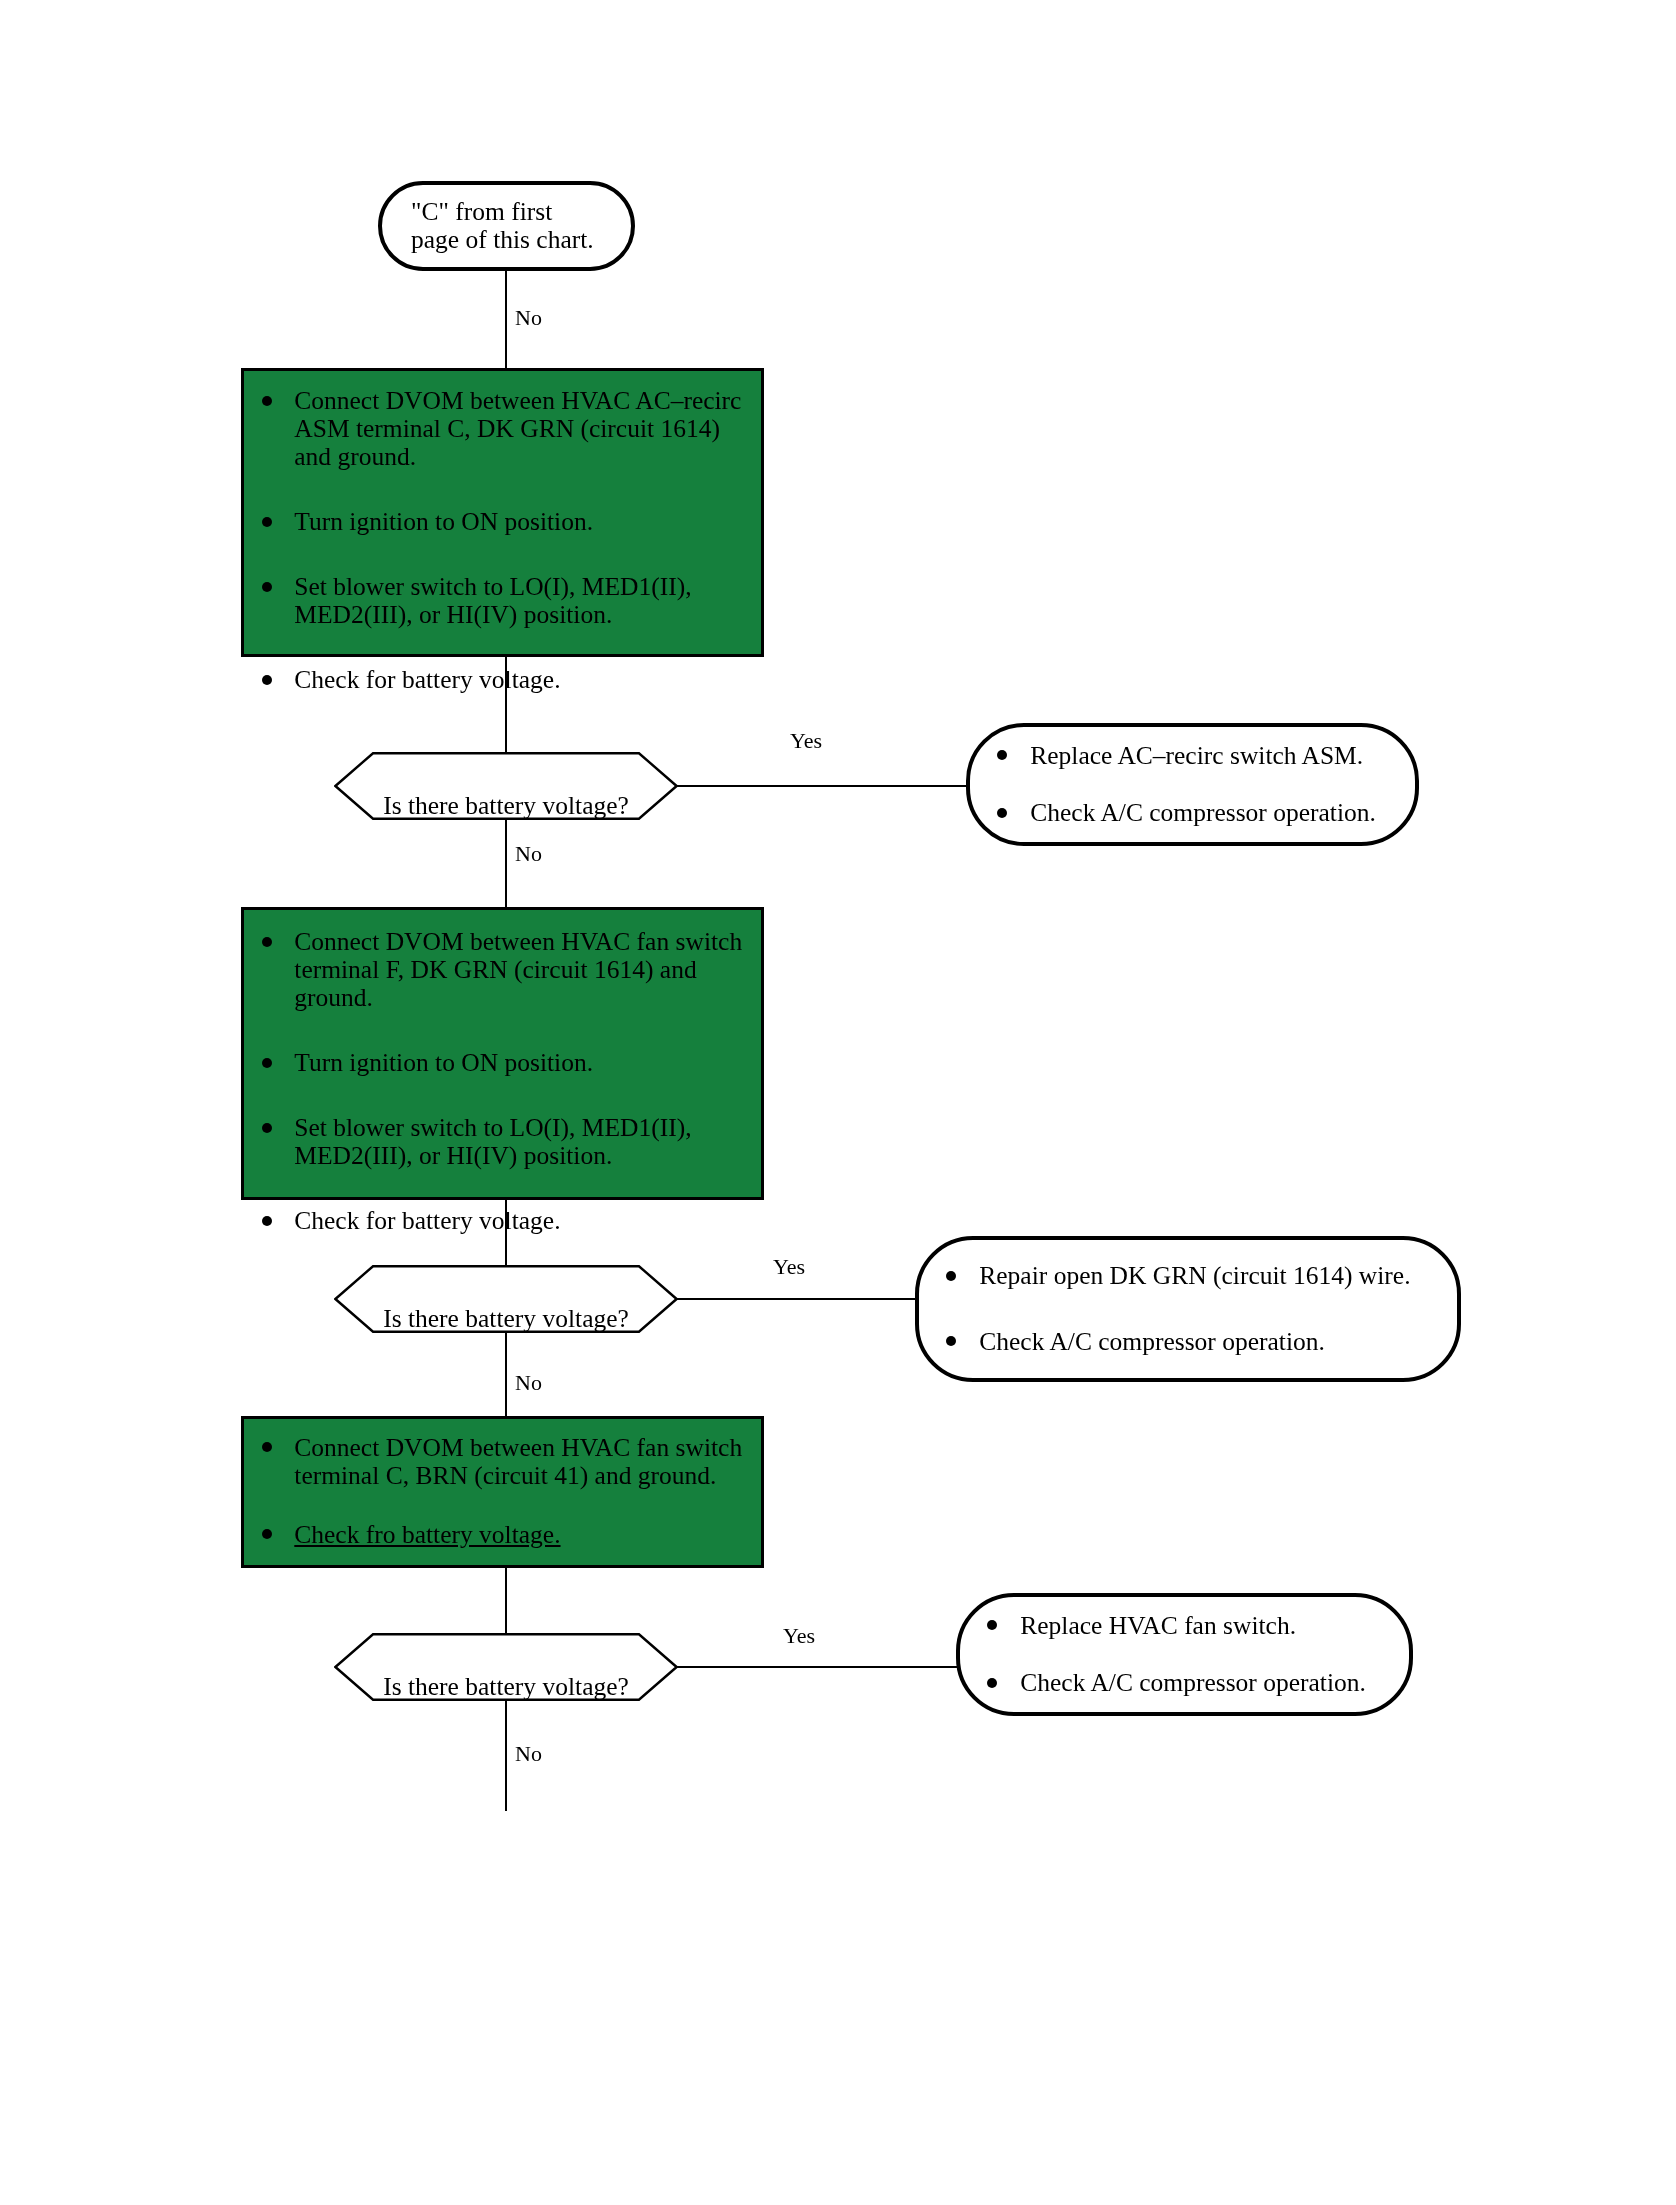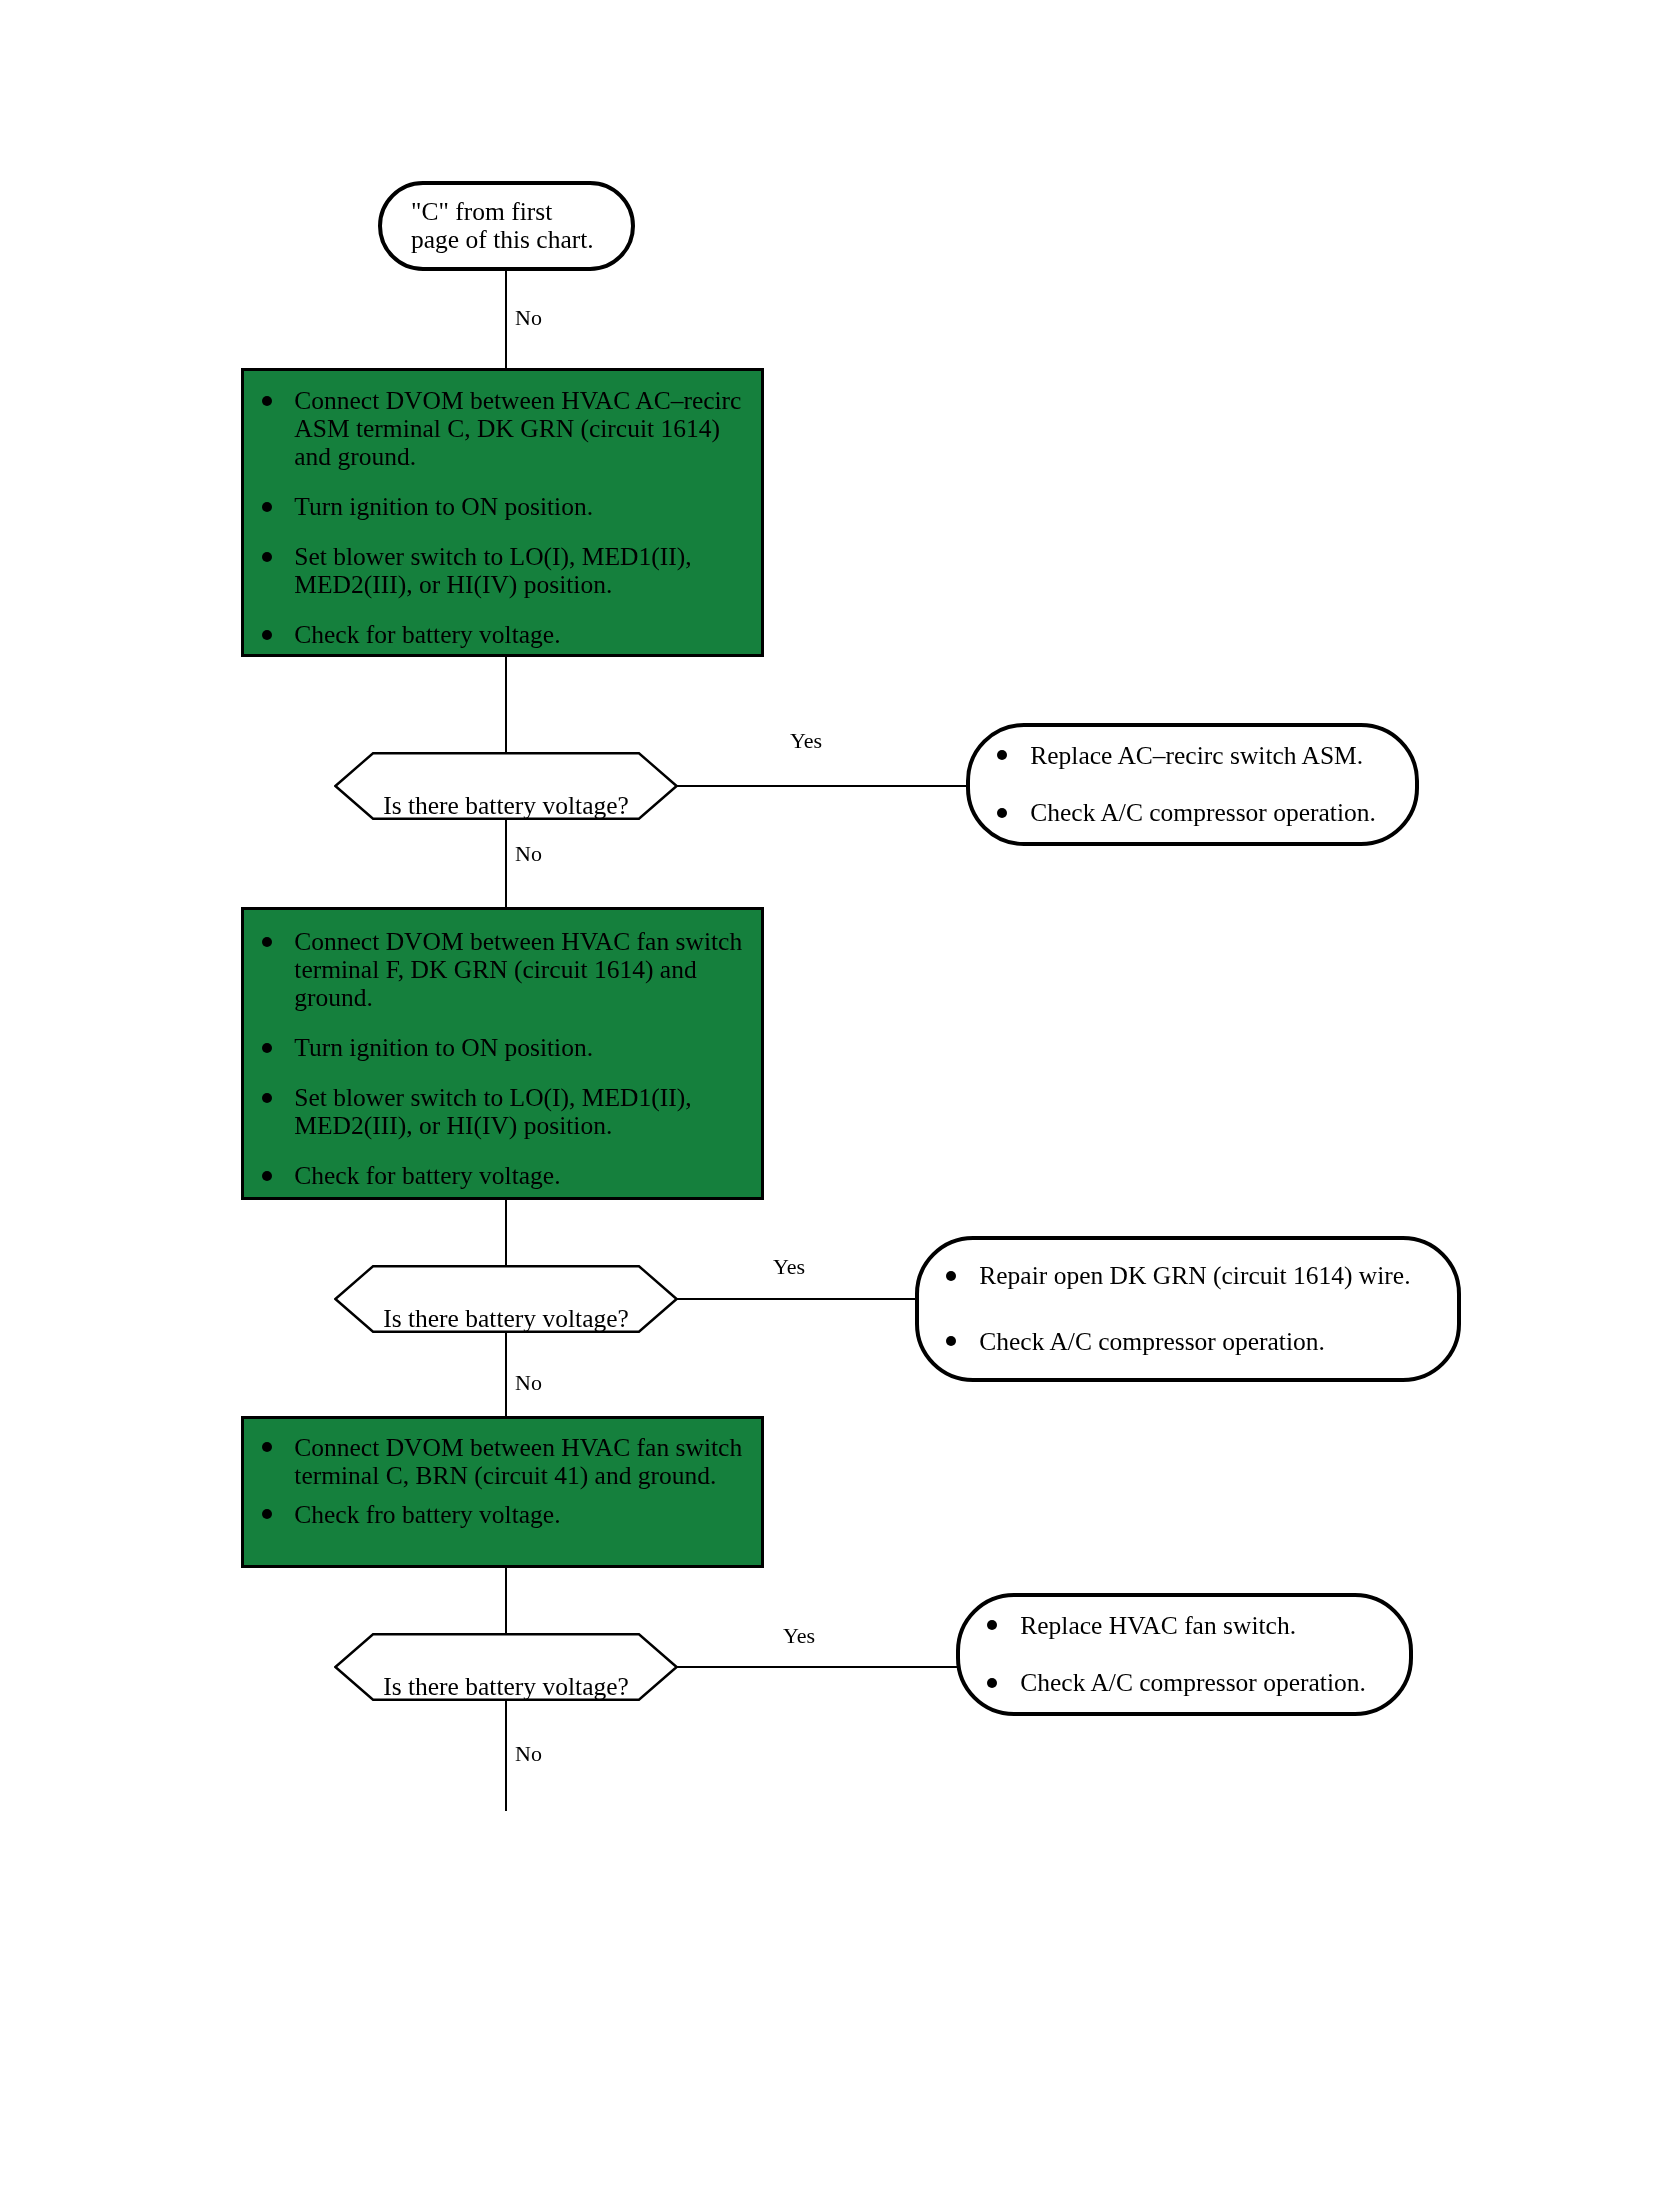--- a/index.html
+++ b/index.html
@@ -26,7 +26,7 @@
     padding-left:27px; padding-right:6px;text-align:center;
   }
   .li { display:flex; align-items:flex-start; }
-  .li + .li { margin-top:22px; }
+  .li + .li { margin-top:37px; }
   .result .li + .li { margin-top:15px; }
   .dot { flex:0 0 auto; width:10.3px; height:10.3px; border-radius:50%; background:#000; margin:8.5px 22px 0 0; }
   .result .dot { margin-right:23px; }

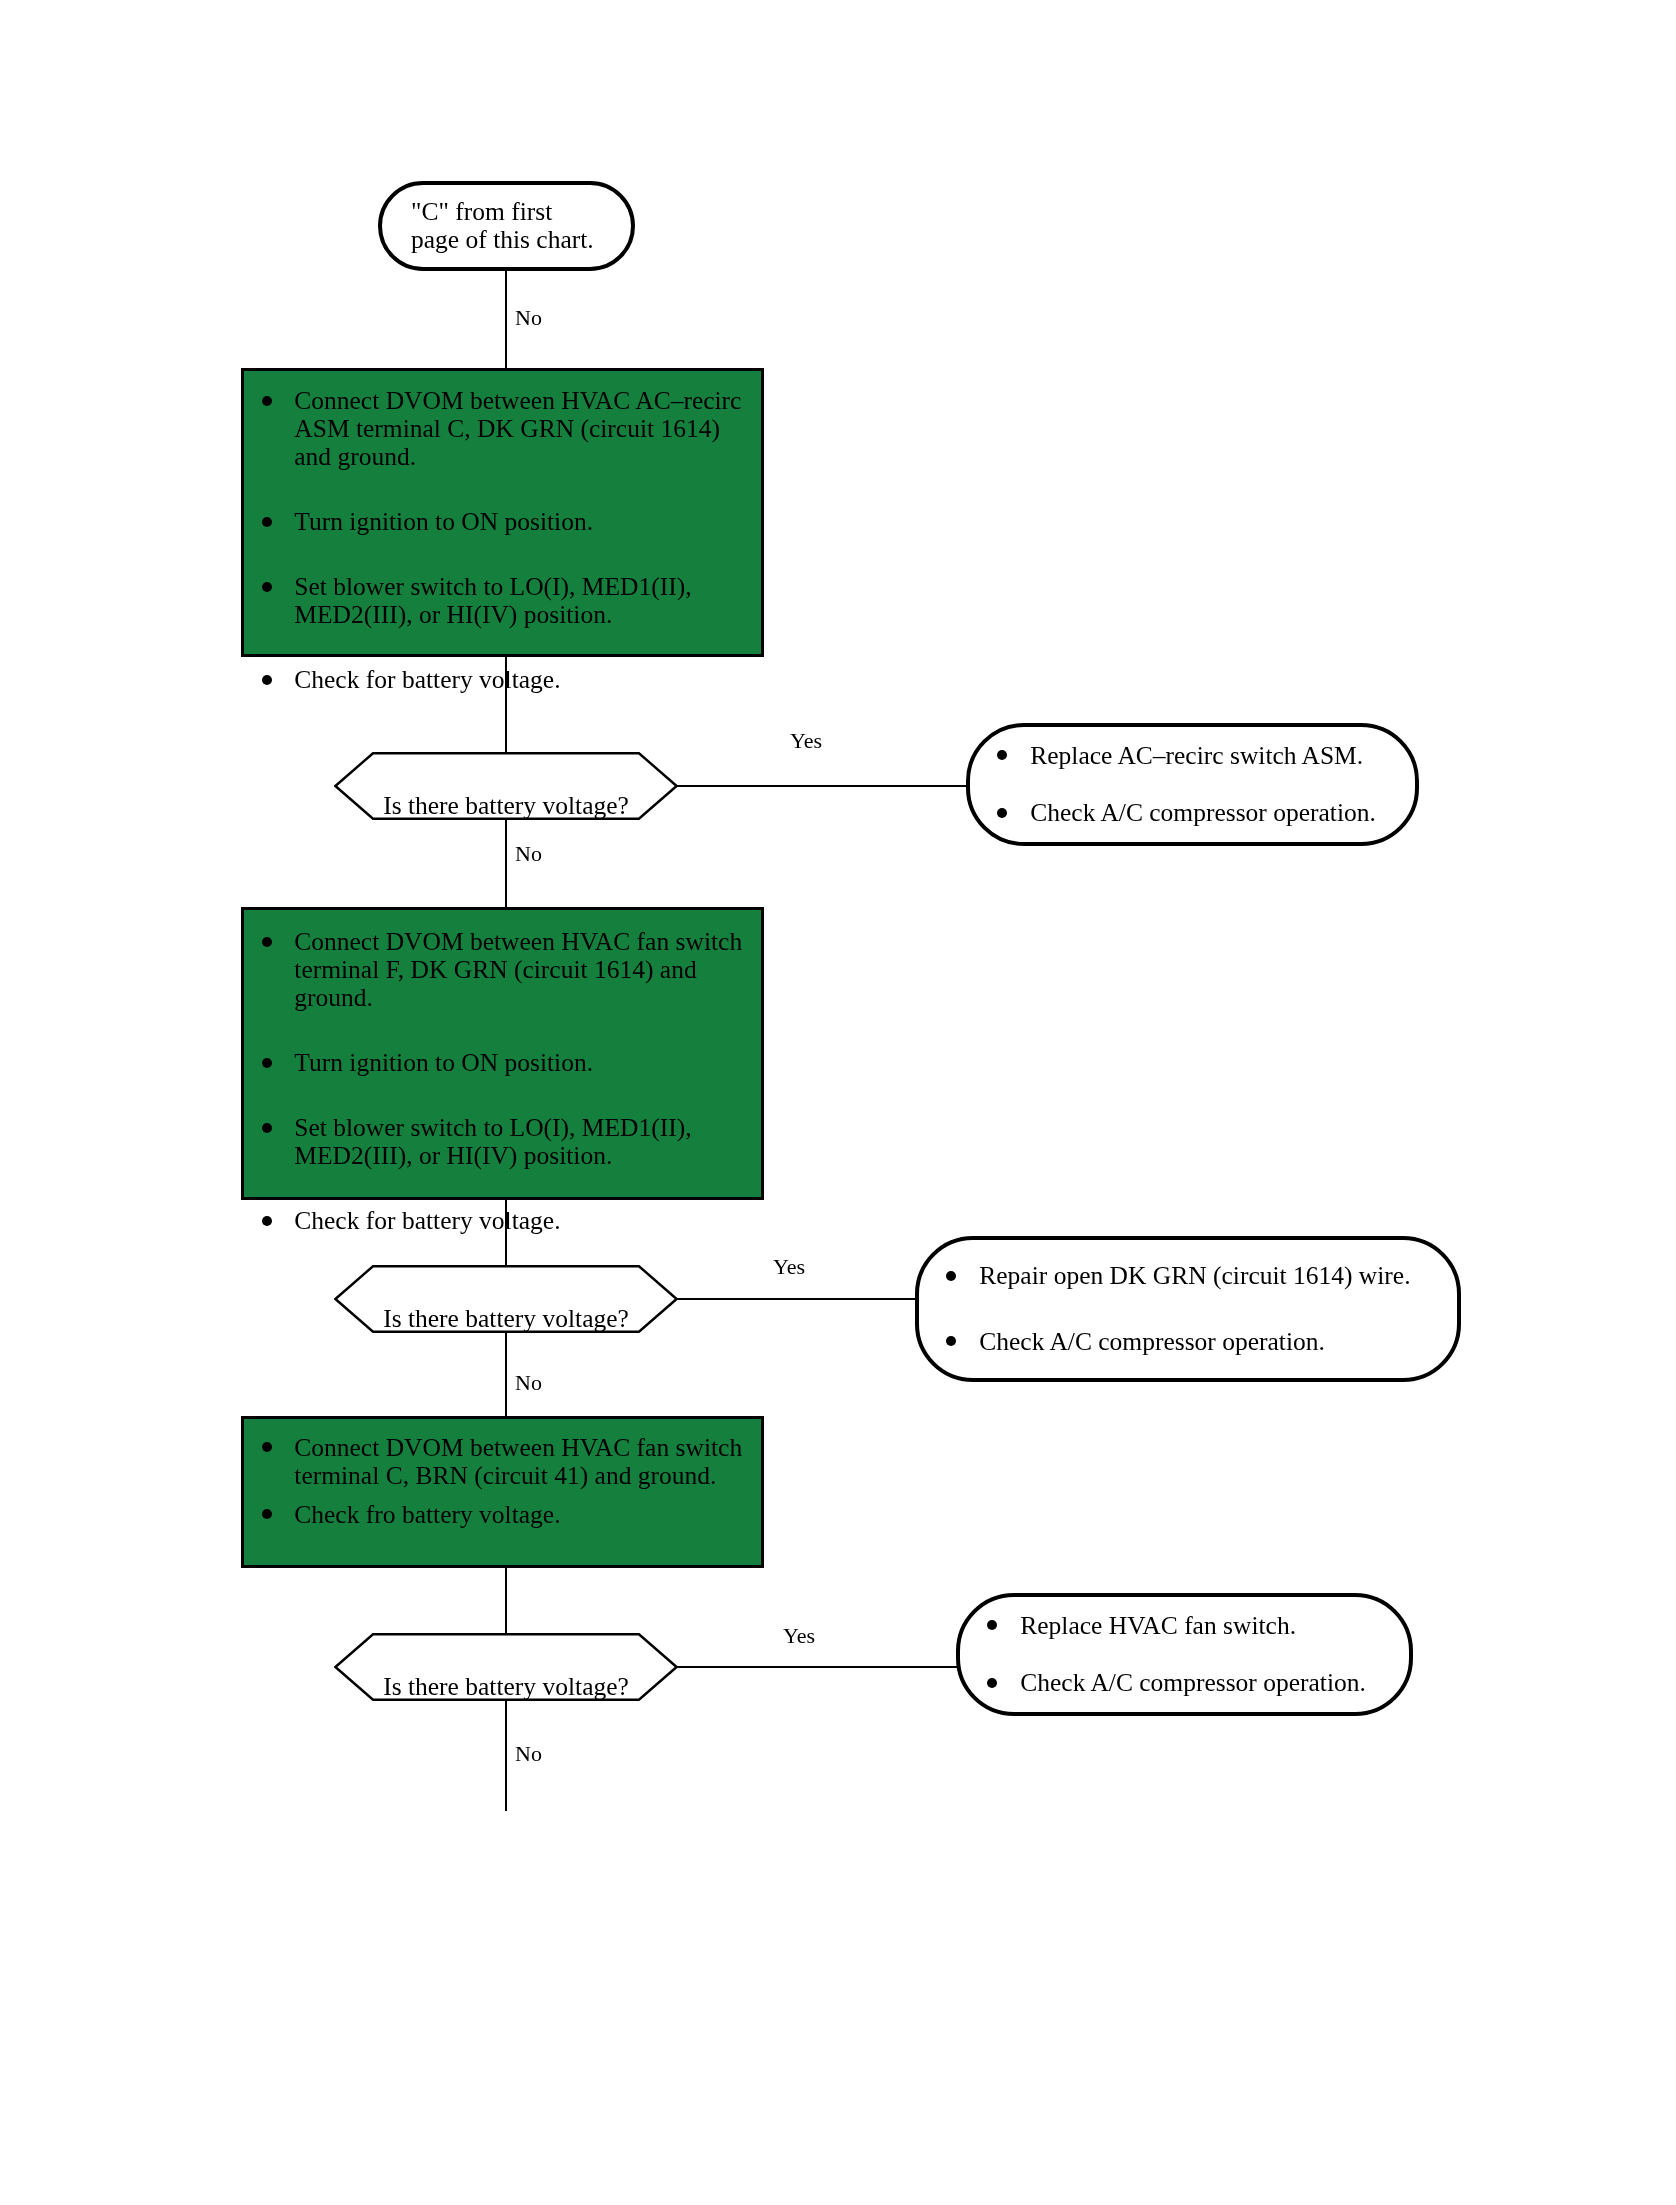--- a/index.html
+++ b/index.html
@@ -143,7 +143,7 @@
       <div class="tx">Connect DVOM between HVAC fan switch
 terminal C, BRN (circuit 41) and ground.</div>
     </div>
-    <div class="li" style="margin-top:11px;">
+    <div class="li" style="margin-top:31px;text-decoration:underline;">
       <span class="dot"></span>
       <div class="tx">Check fro battery voltage.</div>
     </div>

